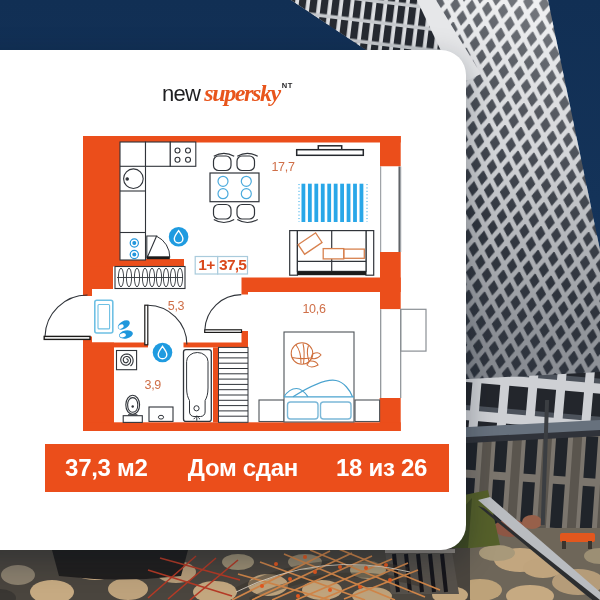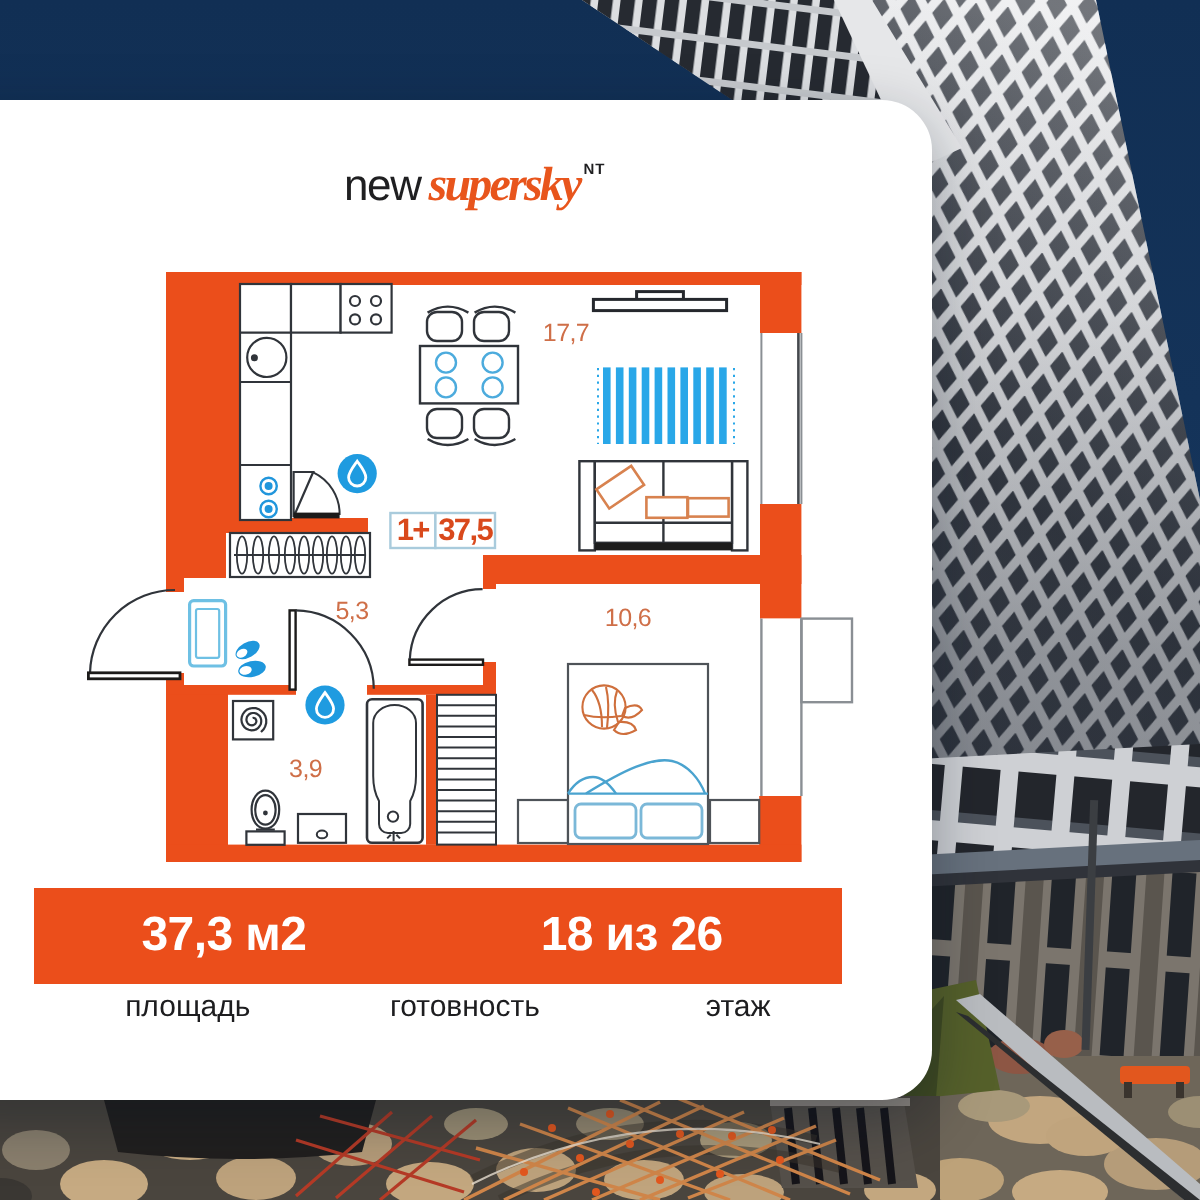--- a/index.html
+++ b/index.html
@@ -6,7 +6,7 @@
 #stage{position:relative;width:600px;height:600px;overflow:hidden;background:#15365c;font-family:"Liberation Sans",sans-serif}
 #stage svg{position:absolute;left:0;top:0}
 #card{position:absolute;left:-40px;top:49.5px;width:506px;height:500px;background:#ffffff;border-radius:25px;box-shadow:0 10px 30px rgba(10,20,35,.35)}
-#logo{position:absolute;left:172px;top:80px;width:260px;height:34px;white-space:nowrap}
+#logo{position:absolute;left:162px;top:80px;width:260px;height:34px;white-space:nowrap}
 #logo .nw{font-size:22px;color:#1f1f21;letter-spacing:-0.7px;vertical-align:baseline}
 #logo .sc{font-family:"Liberation Serif",serif;font-style:italic;font-weight:700;font-size:24px;color:#e8551c;letter-spacing:-1.4px;margin-left:4px}
 #logo .nt{font-size:7.5px;color:#1f1f21;font-weight:700;vertical-align:13px;margin-left:2px;letter-spacing:0.5px}

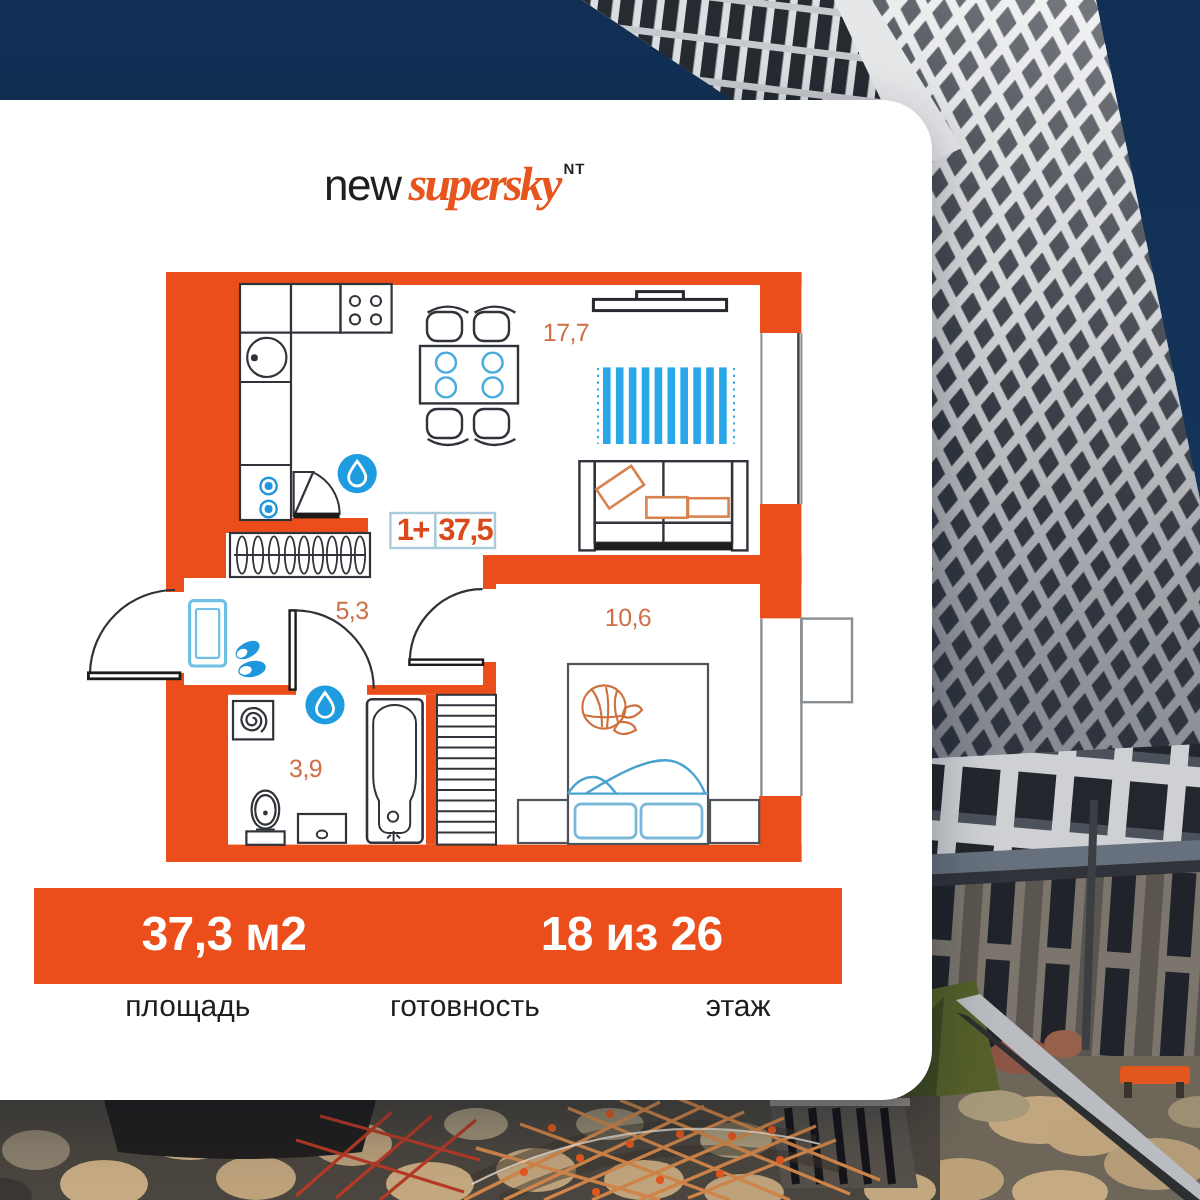--- a/index.html
+++ b/index.html
@@ -10,7 +10,7 @@
 #logo .nw{font-size:22px;color:#1f1f21;letter-spacing:-0.7px;vertical-align:baseline}
 #logo .sc{font-family:"Liberation Serif",serif;font-style:italic;font-weight:700;font-size:24px;color:#e8551c;letter-spacing:-1.4px;margin-left:4px}
 #logo .nt{font-size:7.5px;color:#1f1f21;font-weight:700;vertical-align:13px;margin-left:2px;letter-spacing:0.5px}
-#bar{position:absolute;left:17px;top:443.8px;width:403.8px;height:48px;background:#eb4e1b;display:flex}
+#bar{position:absolute;left:45px;top:443.8px;width:403.8px;height:48px;background:#eb4e1b;display:flex}
 #bar div{flex:1;display:flex;align-items:center;justify-content:center;color:#fff;font-weight:700;font-size:24px;letter-spacing:-0.3px}
 #bar div:nth-child(1){transform:translateX(-6px)}
 #bar div:nth-child(2){transform:translateX(-4px)}

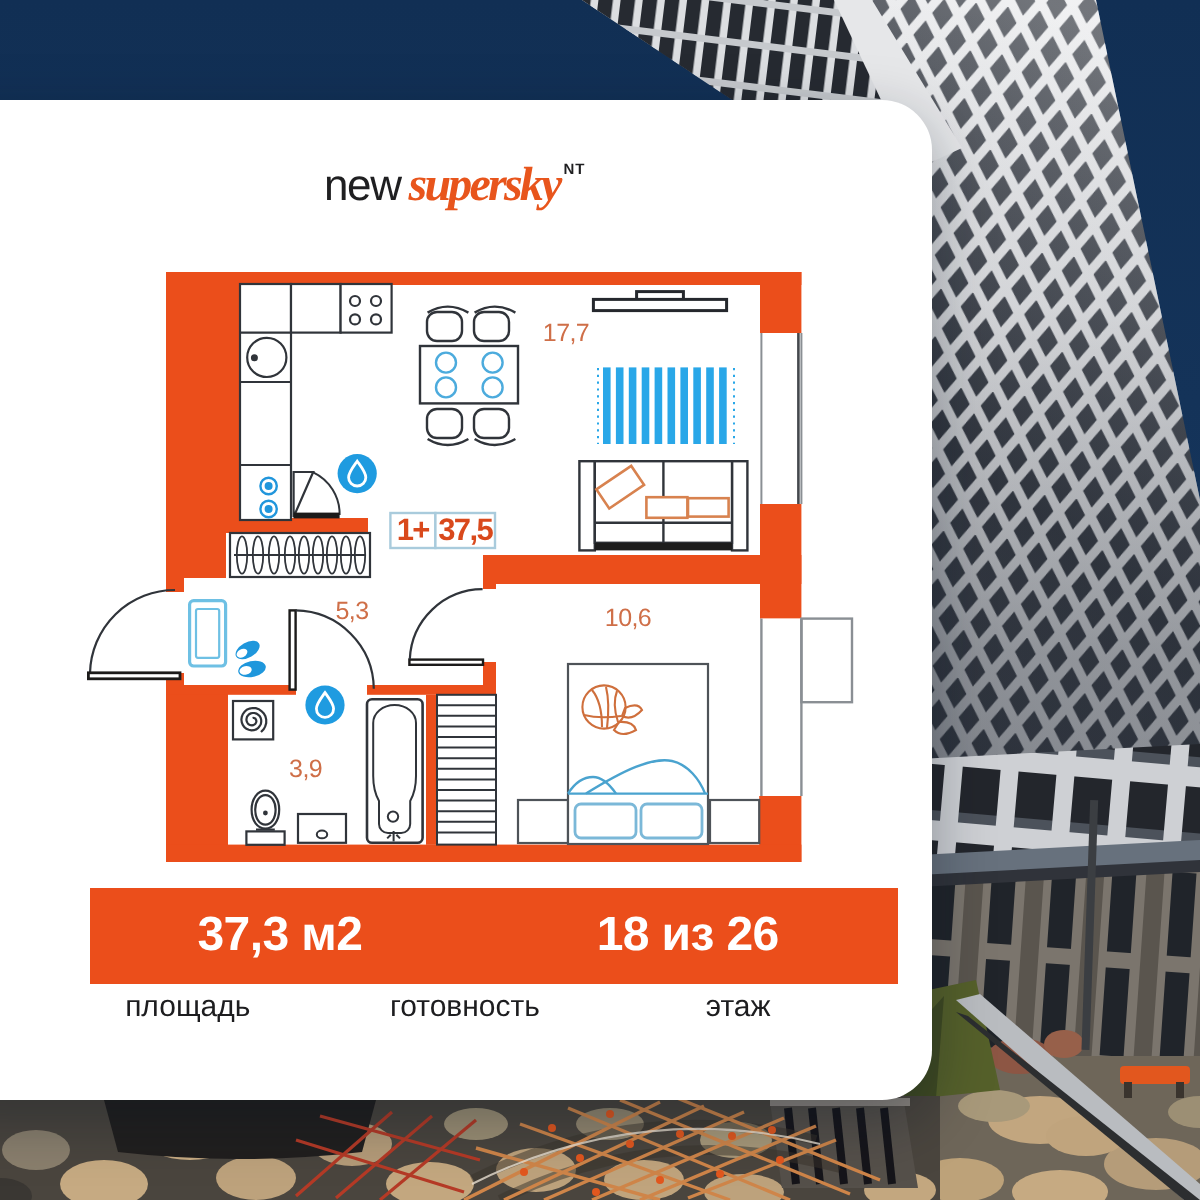--- a/index.html
+++ b/index.html
@@ -429,6 +429,7 @@
   <div id="logo"><span class="nw">new</span><span class="sc">supersky</span><span class="nt">NT</span></div>
   <div id="bar">
       <div>37,3 м2</div>
+      <div>Дом сдан</div>
       <div>18 из 26</div>
     </div>
   <div id="sub">

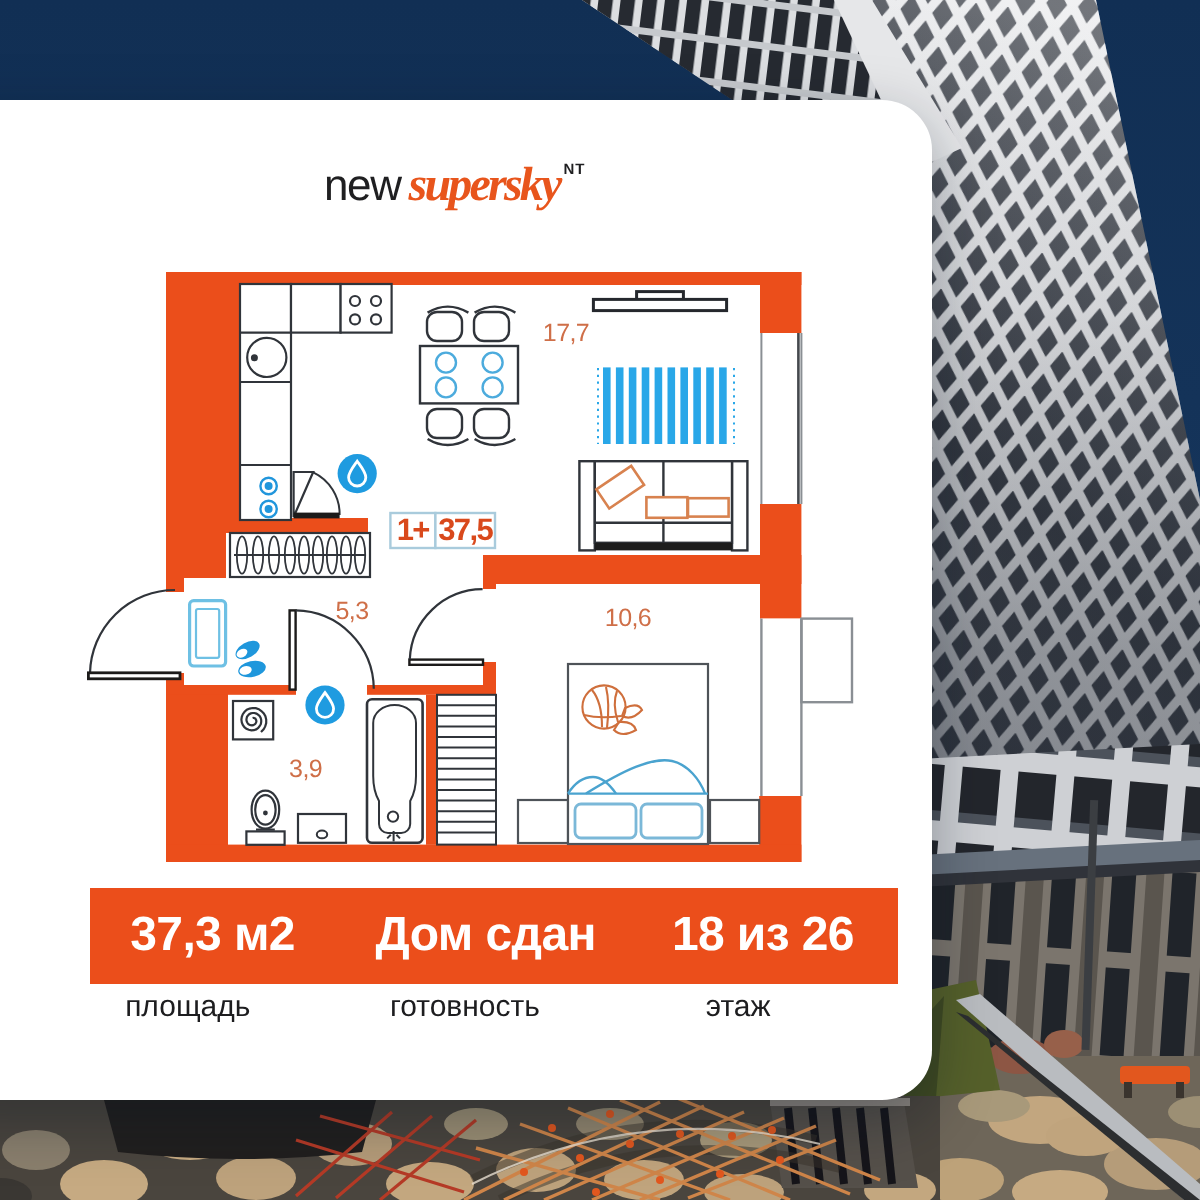--- a/index.html
+++ b/index.html
@@ -432,11 +432,6 @@
       <div>Дом сдан</div>
       <div>18 из 26</div>
     </div>
-  <div id="sub">
-      <div>площадь</div>
-      <div>готовность</div>
-      <div>этаж</div>
-    </div>
 </div>
 
 </body></html>

